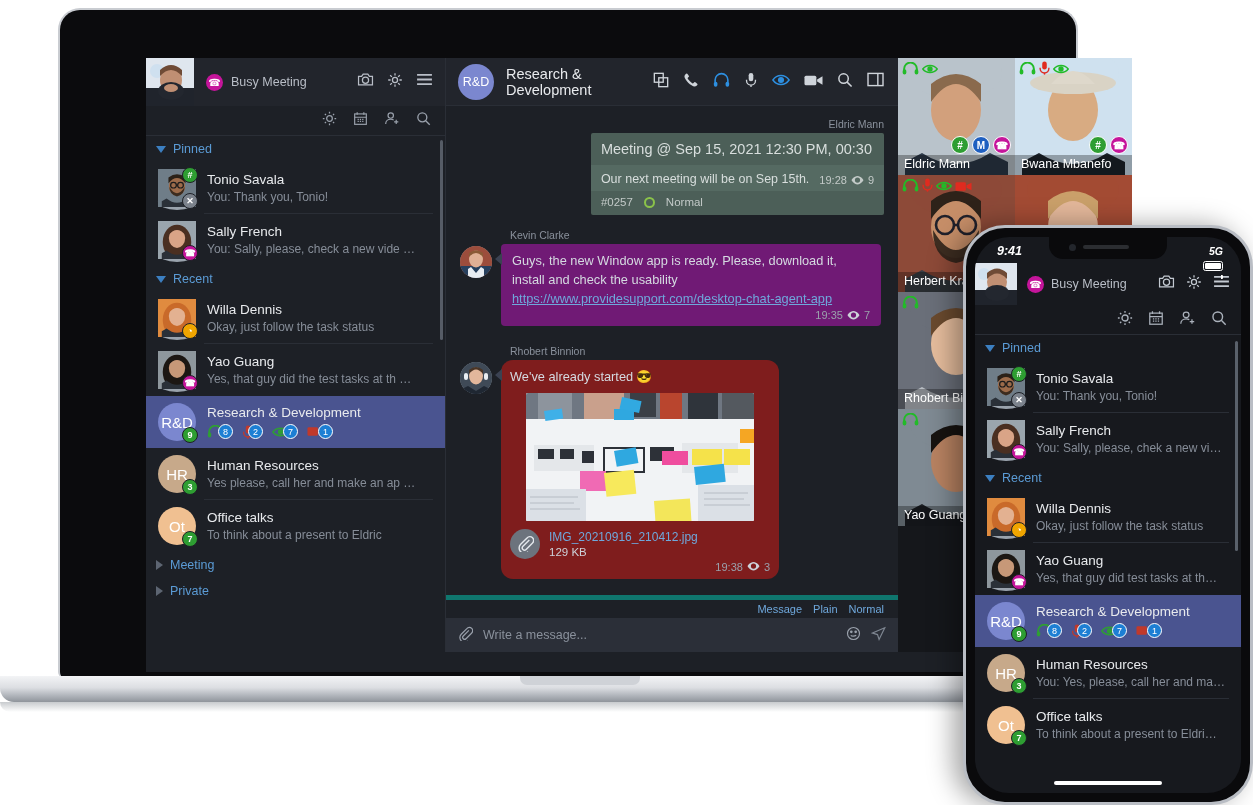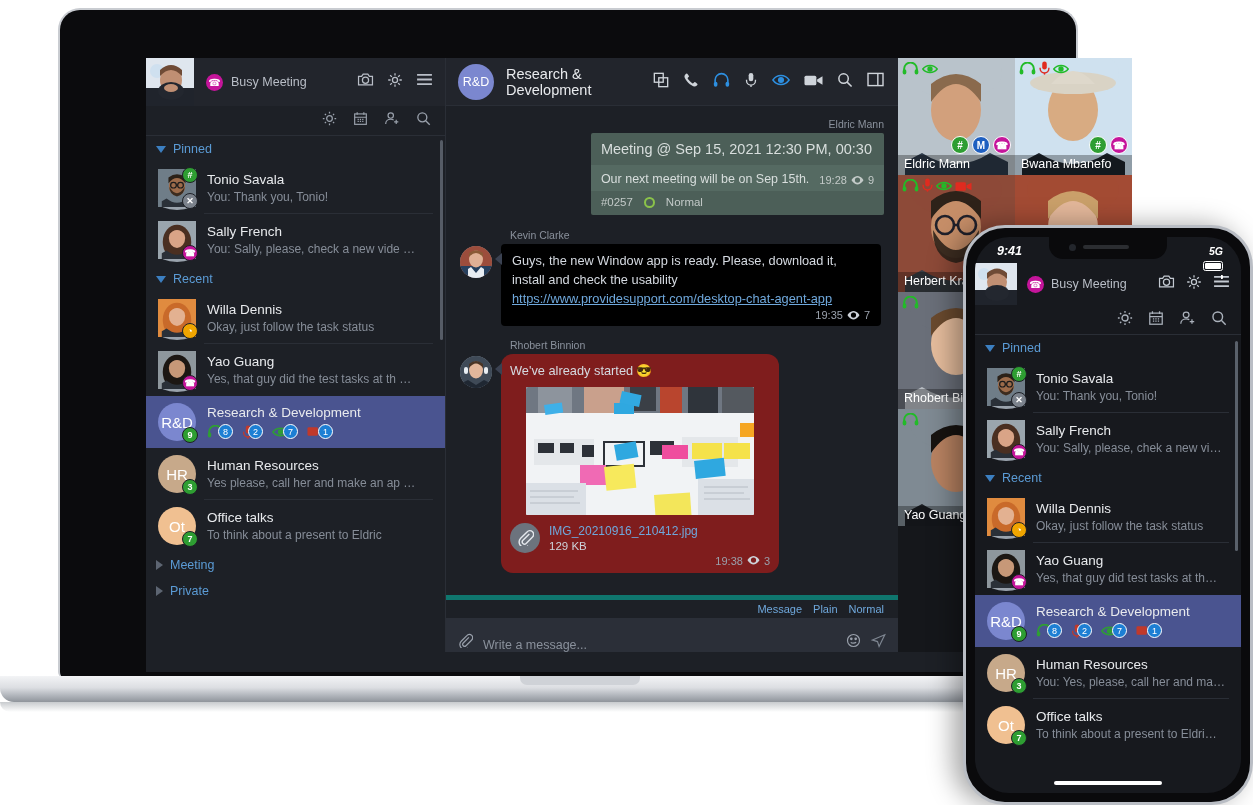--- a/index.html
+++ b/index.html
@@ -144,7 +144,7 @@
   .ring { width:11px;height:11px;border-radius:50%;border:2px solid #8bc34a; }
 
   
-  .in-msg { margin-bottom:13px; }
+  .in-msg { margin-bottom:19px; }
   .in-head { font-size:10.5px; color:#8a919c; margin:0 0 3px 50px; }
   .in-body { display:flex; align-items:flex-start; gap:9px; }
   .in-av { width:32px;height:32px;border-radius:50%;overflow:hidden;flex:none;

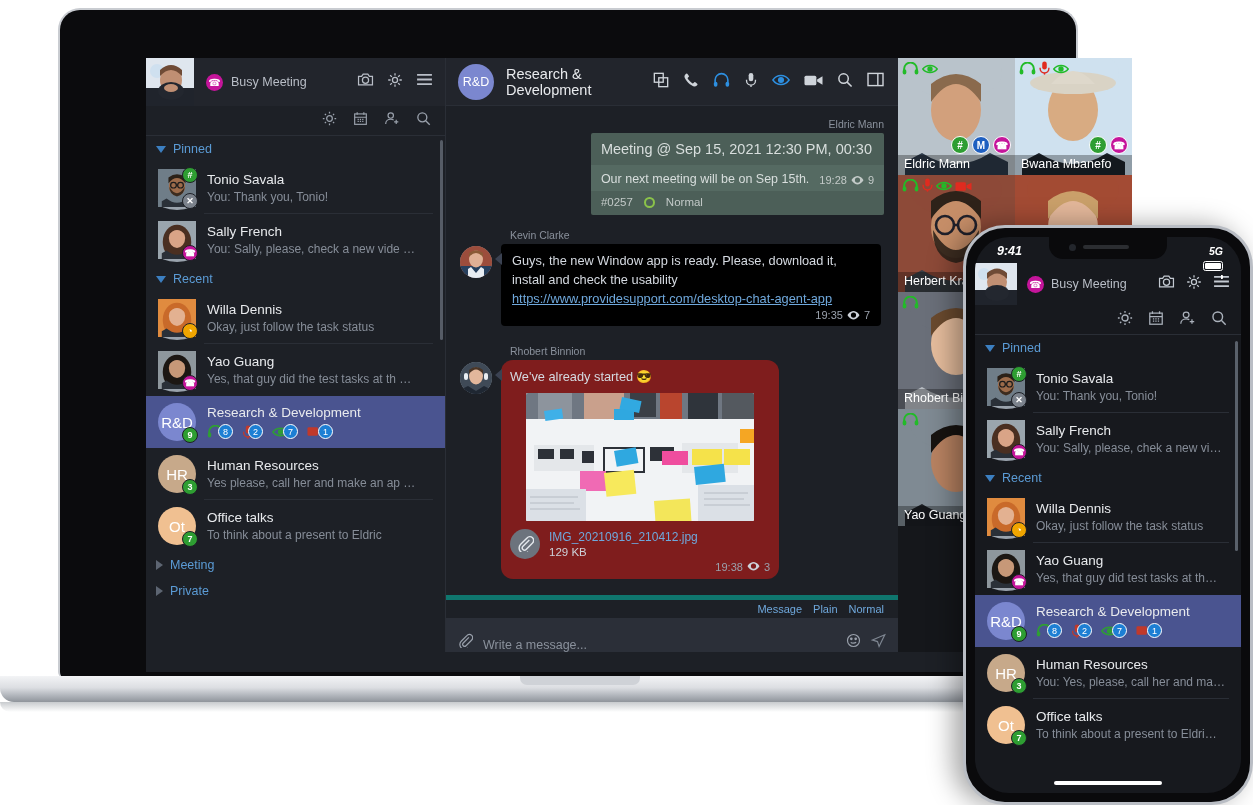--- a/index.html
+++ b/index.html
@@ -149,7 +149,7 @@
   .in-body { display:flex; align-items:flex-start; gap:9px; }
   .in-av { width:32px;height:32px;border-radius:50%;overflow:hidden;flex:none;
            background:#8d969f; position:relative; margin-top:2px; }
-  .bub { background:#000000; border-radius:4px; padding:8px 11px 5px 11px;
+  .bub { background:#701a75; border-radius:4px; padding:8px 11px 5px 11px;
          max-width:380px; position:relative; }
   .bub:before { content:""; position:absolute; left:-6px; top:9px;
                 border-top:6px solid transparent; border-bottom:6px solid transparent;

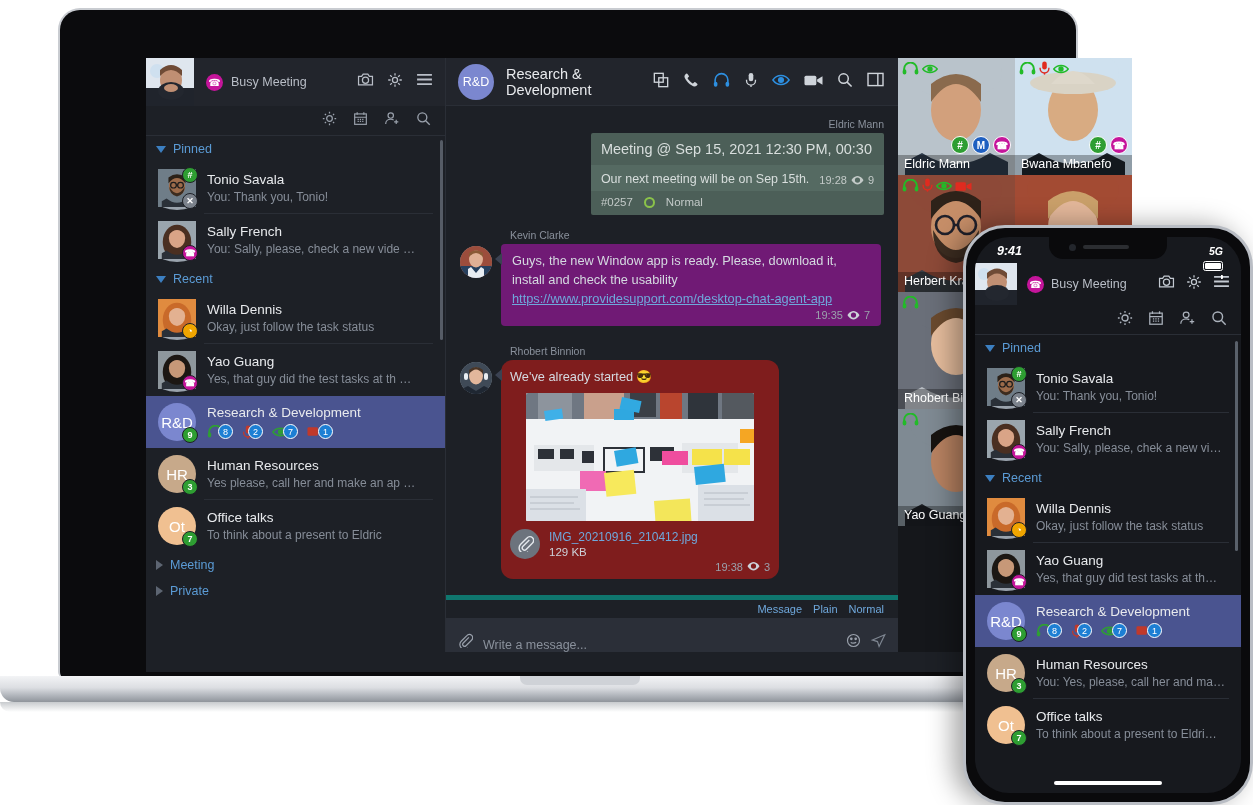--- a/index.html
+++ b/index.html
@@ -176,7 +176,7 @@
   .composer-labels { display:flex; justify-content:flex-end; gap:11px;
                      padding:3px 14px 3px 0; font-size:11px; color:#6fa8dc;
                      border-top:5px solid #0f766e; }
-  .composer { height:34px; background:#2b2f38; display:flex; align-items:flex-end;
+  .composer { height:34px; background:#2b2f38; display:flex; align-items:center;
               gap:10px; padding:0 12px; }
   .comp-input { flex:1; font-size:12.5px; color:#8a919c; }
 

